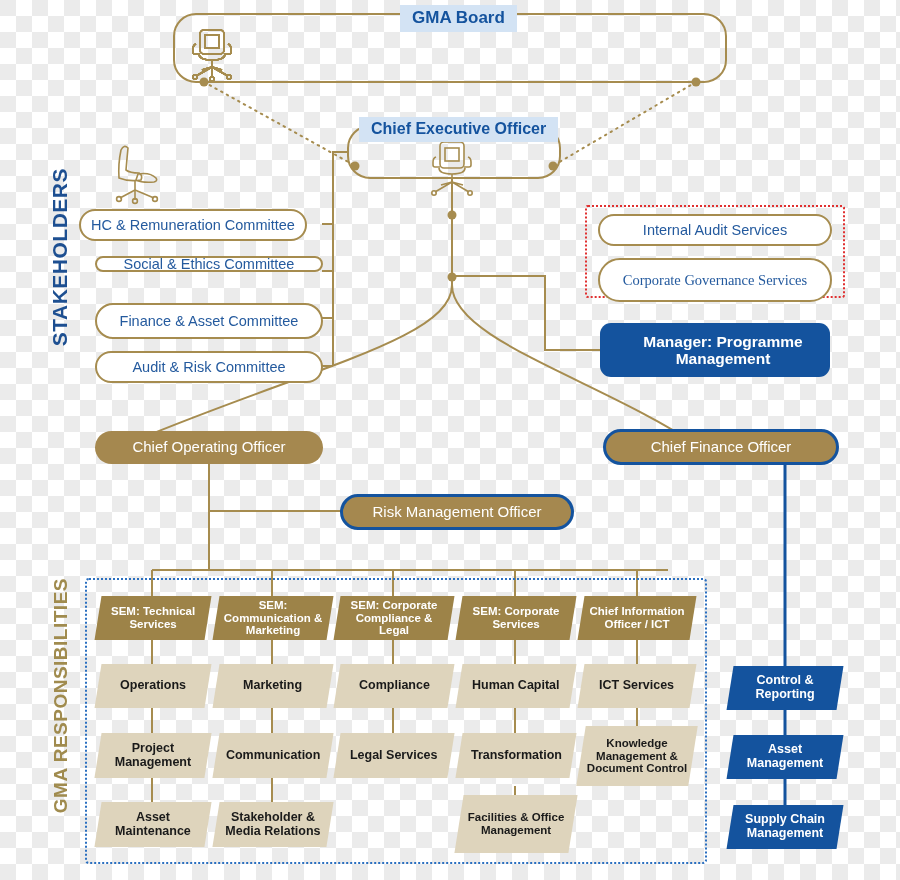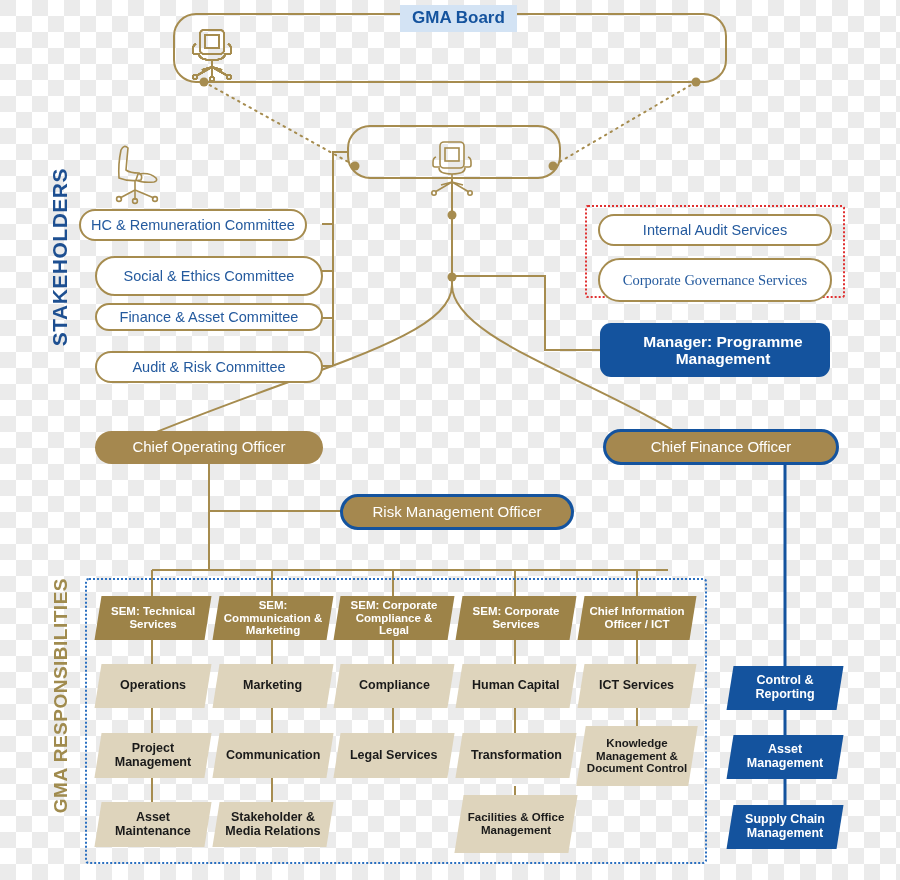--- a/index.html
+++ b/index.html
@@ -338,6 +338,7 @@
         <circle cx="44" cy="55" r="2.2"></circle>
     </g>
   </svg>
+  <div class="abs chip" id="ceo-title">Chief Executive Officer</div>
 
   <div class="side-label" id="lbl-stakeholders">STAKEHOLDERS</div>
 

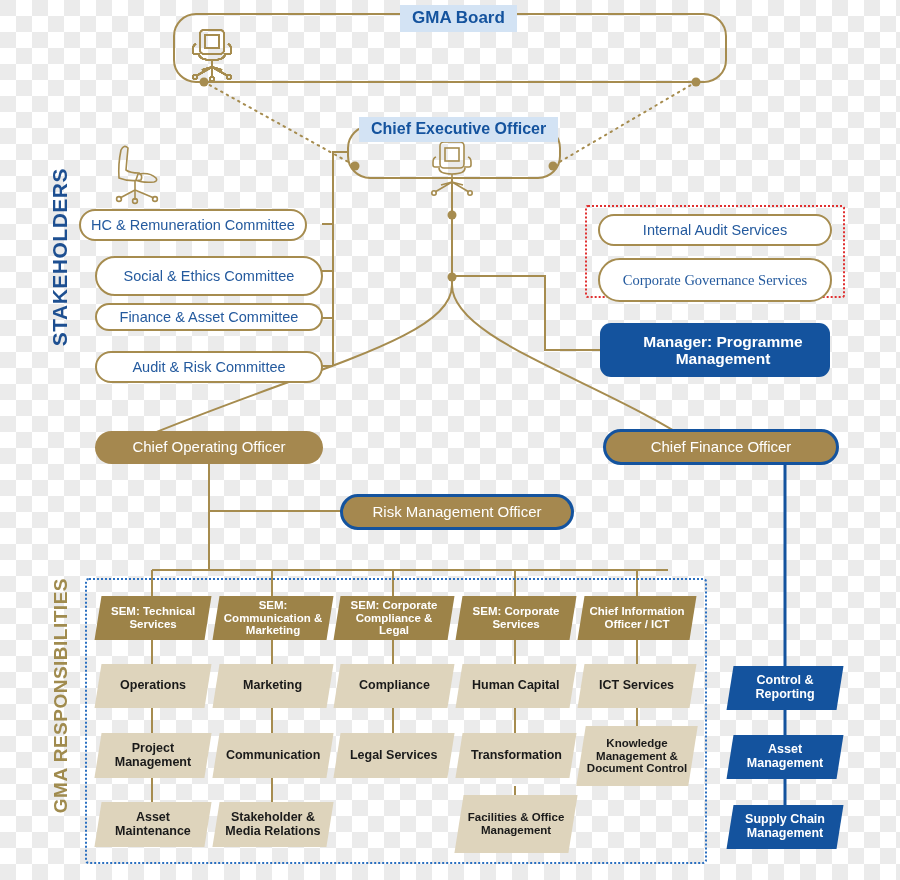--- a/index.html
+++ b/index.html
@@ -357,7 +357,7 @@
   <div class="abs pill-outline ctr" style="left:79px; top:209px; width:228px; height:32px;">
     <span>HC &amp; Remuneration Committee</span>
   </div>
-  <div class="abs pill-outline ctr" style="left:95px; top:256px; width:228px; height:40px;">
+  <div class="abs pill-outline ctr" style="left:95px; top:256px; width:228px; height:16px;">
     <span>Social &amp; Ethics Committee</span>
   </div>
   <div class="abs pill-outline ctr" style="left:95px; top:303px; width:228px; height:28px;">

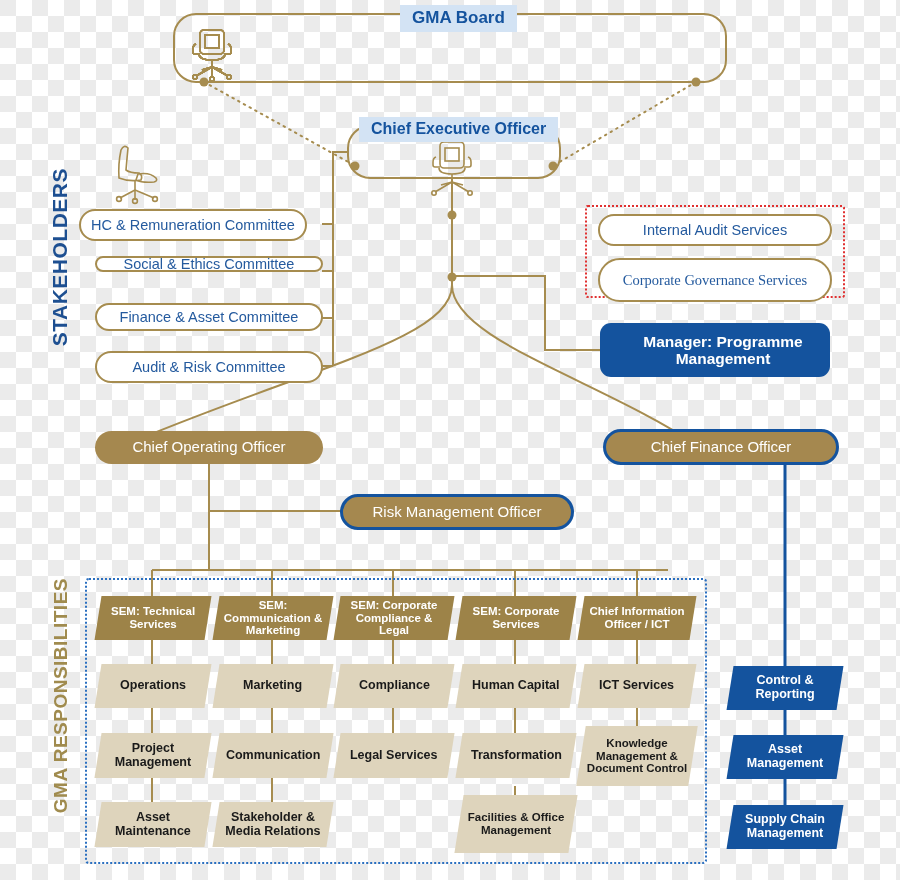--- a/index.html
+++ b/index.html
@@ -360,7 +360,7 @@
   <div class="abs pill-outline ctr" style="left:95px; top:256px; width:228px; height:16px;">
     <span>Social &amp; Ethics Committee</span>
   </div>
-  <div class="abs pill-outline ctr" style="left:95px; top:303px; width:228px; height:28px;">
+  <div class="abs pill-outline ctr" style="left:95px; top:303px; width:228px; height:36px;">
     <span>Finance &amp; Asset Committee</span>
   </div>
   <div class="abs pill-outline ctr" style="left:95px; top:351px; width:228px; height:32px;">

